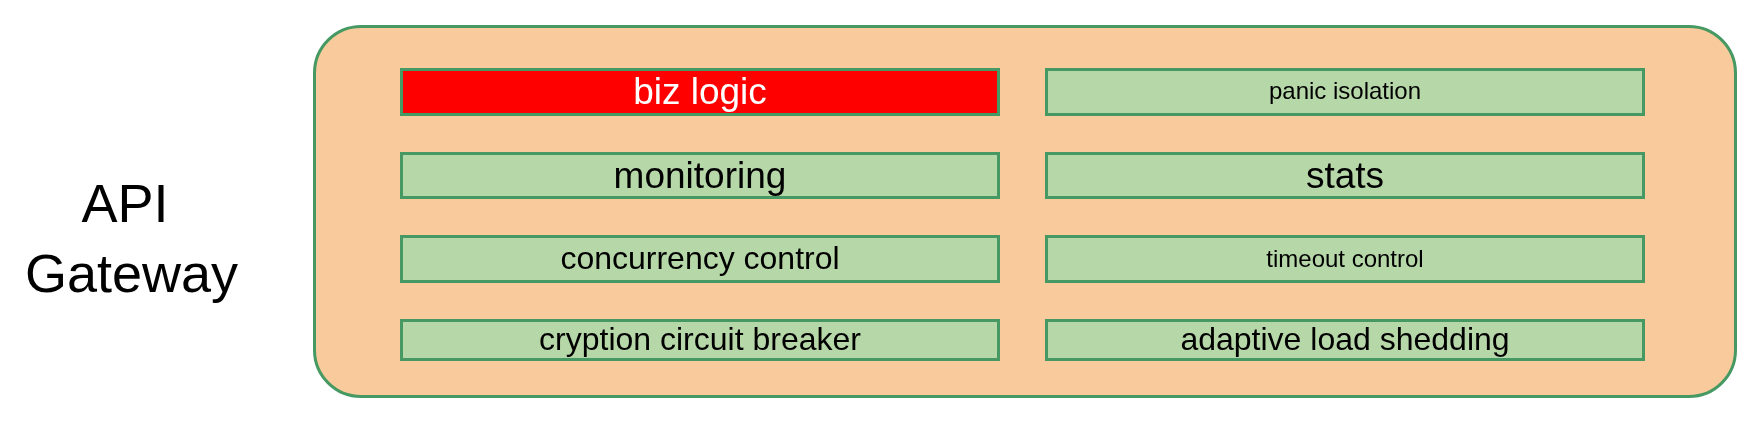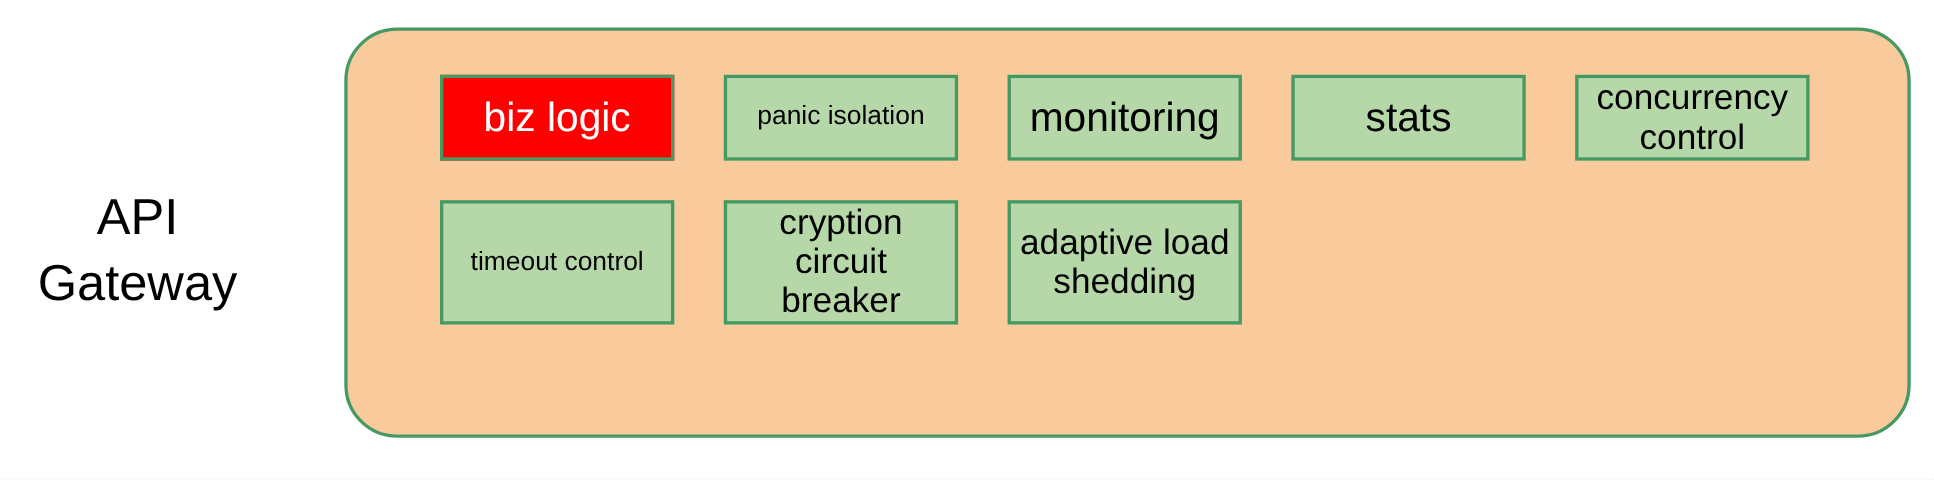--- a/index.html
+++ b/index.html
@@ -52,7 +52,7 @@
     top: 40px;
     bottom: 34px;
     display: grid;
-    grid-template-columns: repeat(5, 1fr);
+    grid-template-columns: repeat(2, 1fr);
     grid-template-rows: repeat(3, 1fr);
     column-gap: 45px;
     row-gap: 36px;

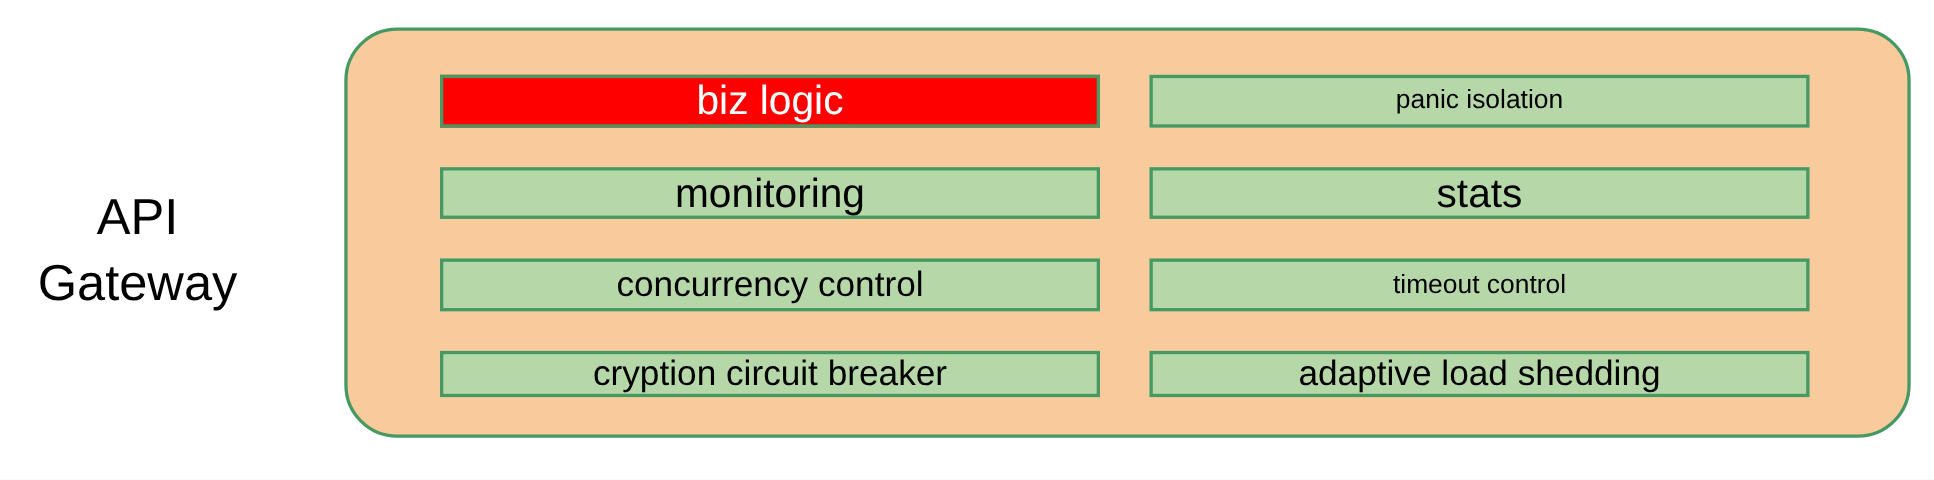--- a/index.html
+++ b/index.html
@@ -29,7 +29,7 @@
     top: 168px;
     width: 200px;
     text-align: center;
-    font-size: 46px;
+    font-size: 54px;
     line-height: 1.3;
     color: var(--text-color);
   }

